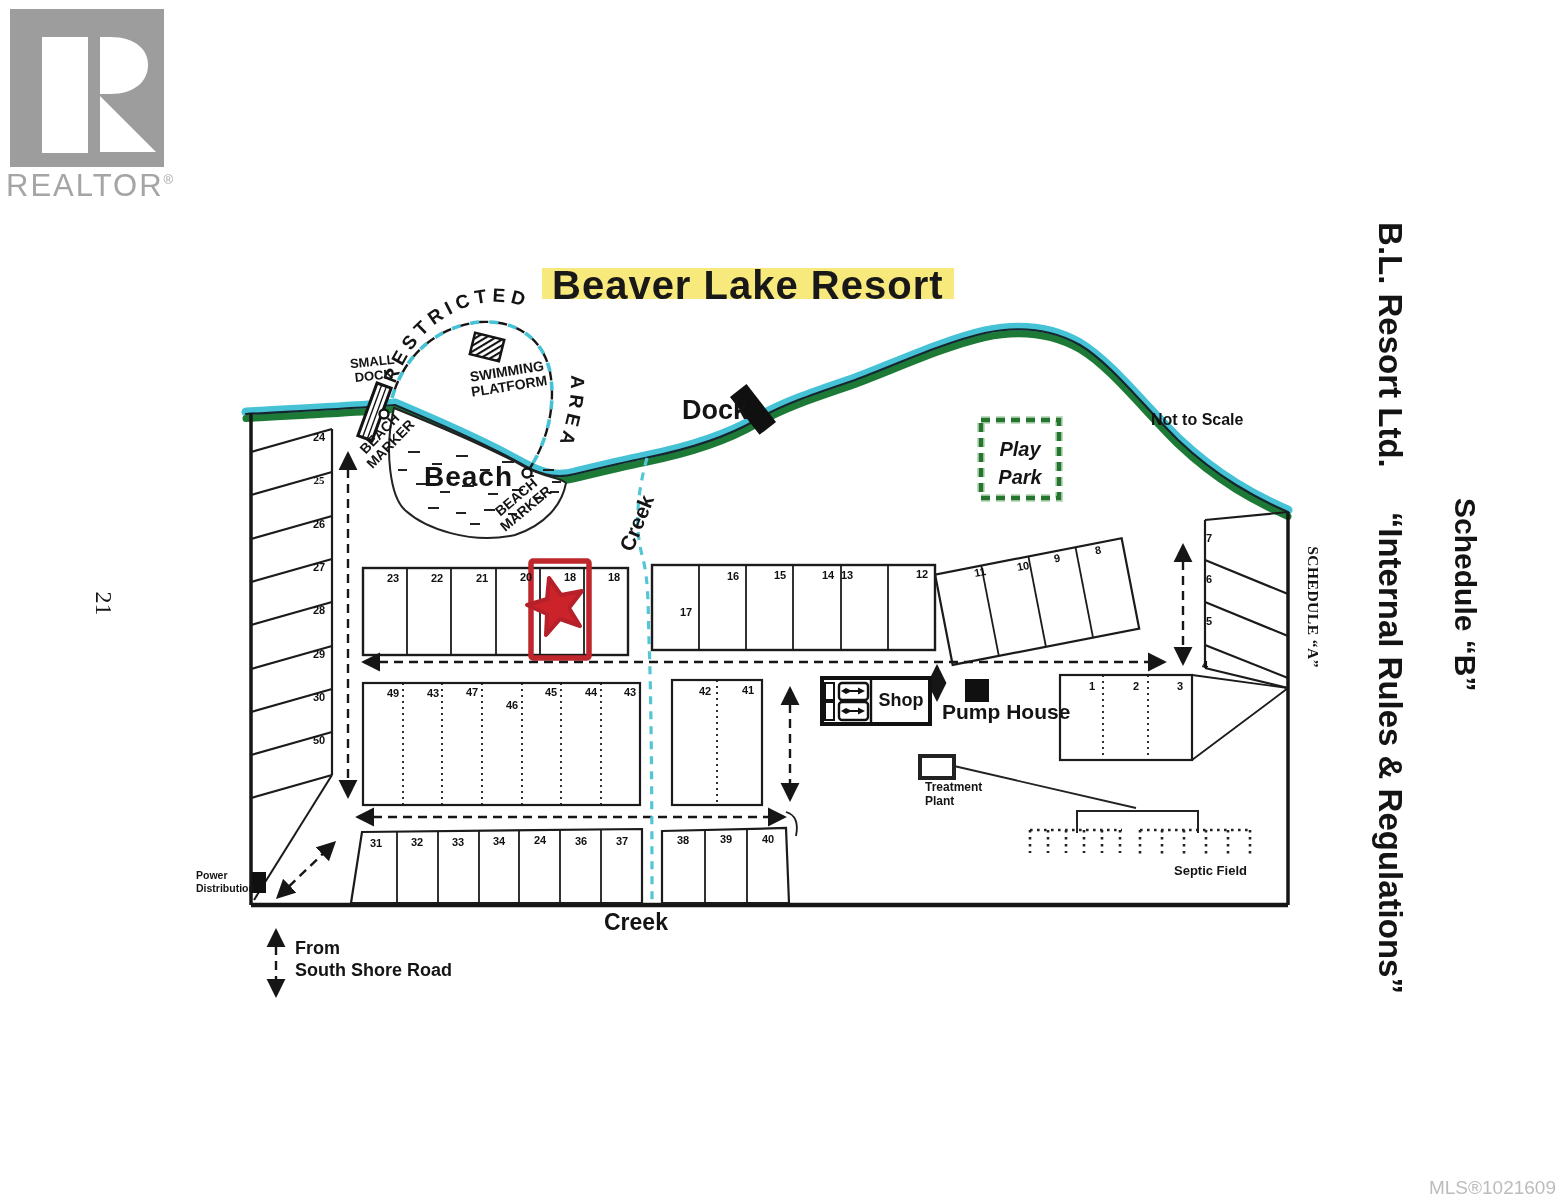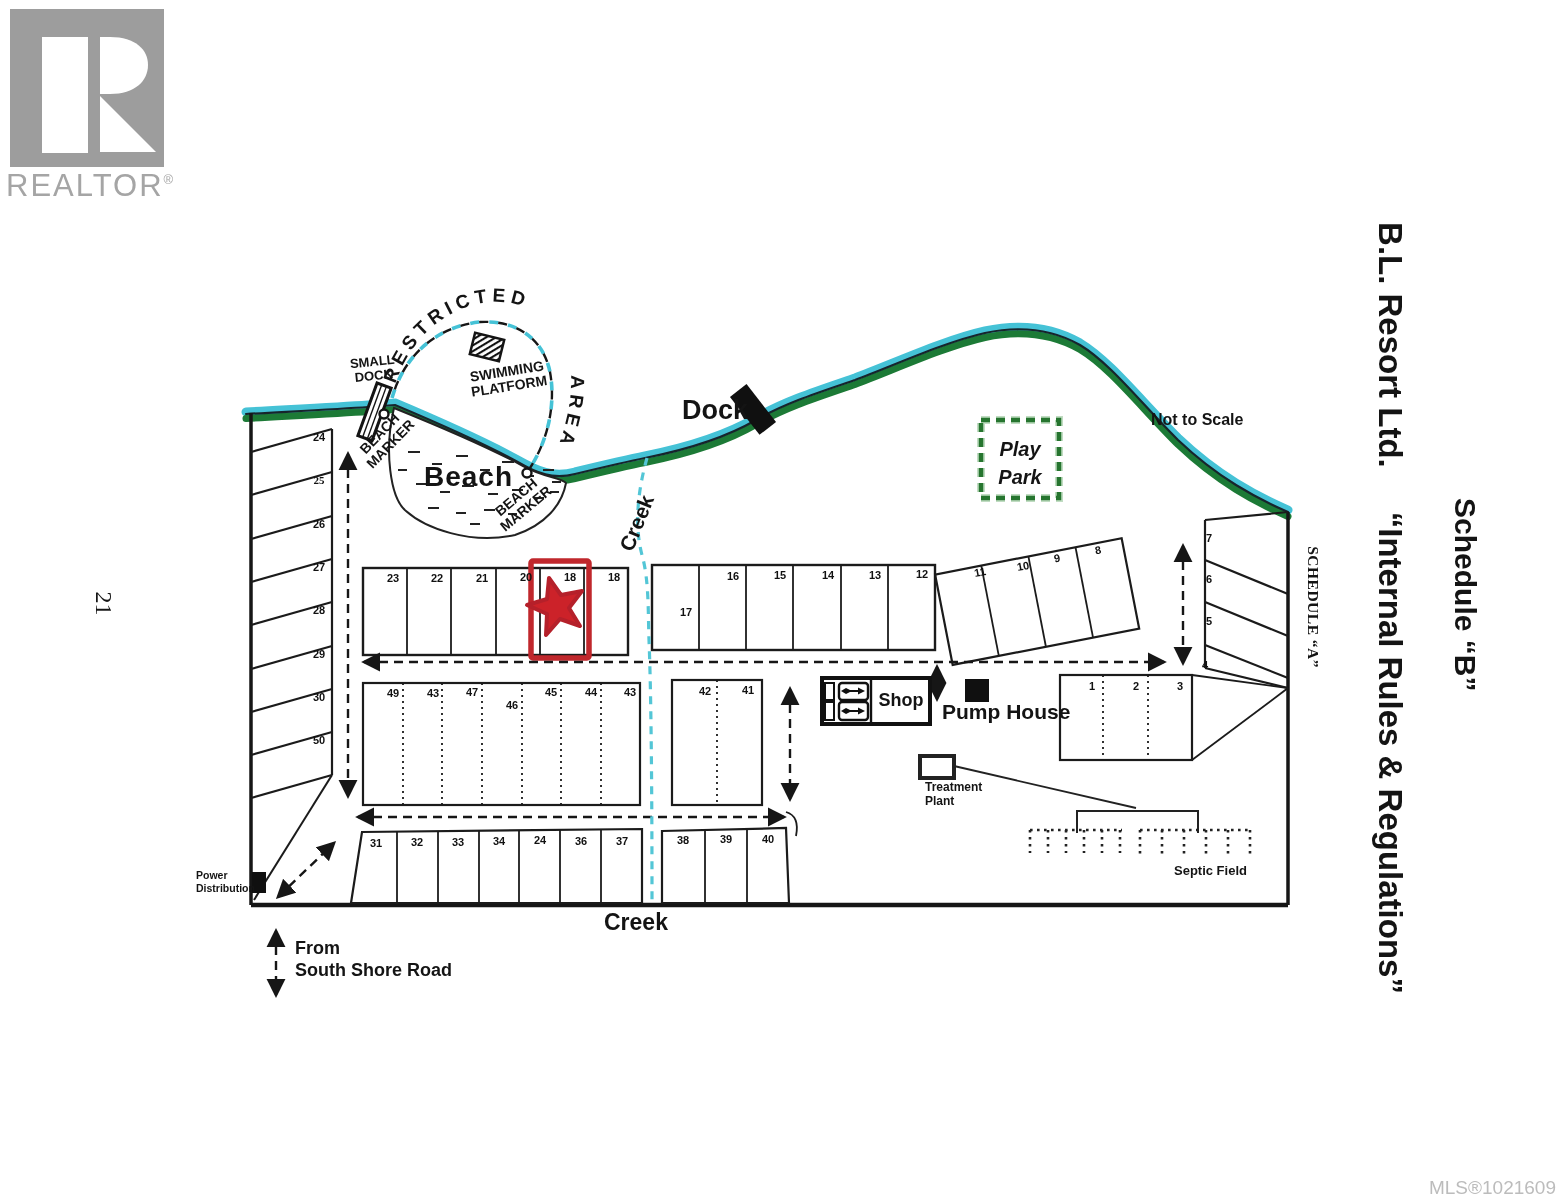--- a/index.html
+++ b/index.html
@@ -228,6 +228,7 @@
     <span>REALTOR</span><span style="font-size:13px;position:relative;top:-12px;">®</span>
   </div>
 
+  <div class="lb title" style="left:542px;top:264px;">Beaver Lake Resort</div>
 
   <div class="lb wrap" style="left:344px;top:355px;width:58px;font-size:13px;transform:rotate(-6deg);">SMALL DOCK</div>
 

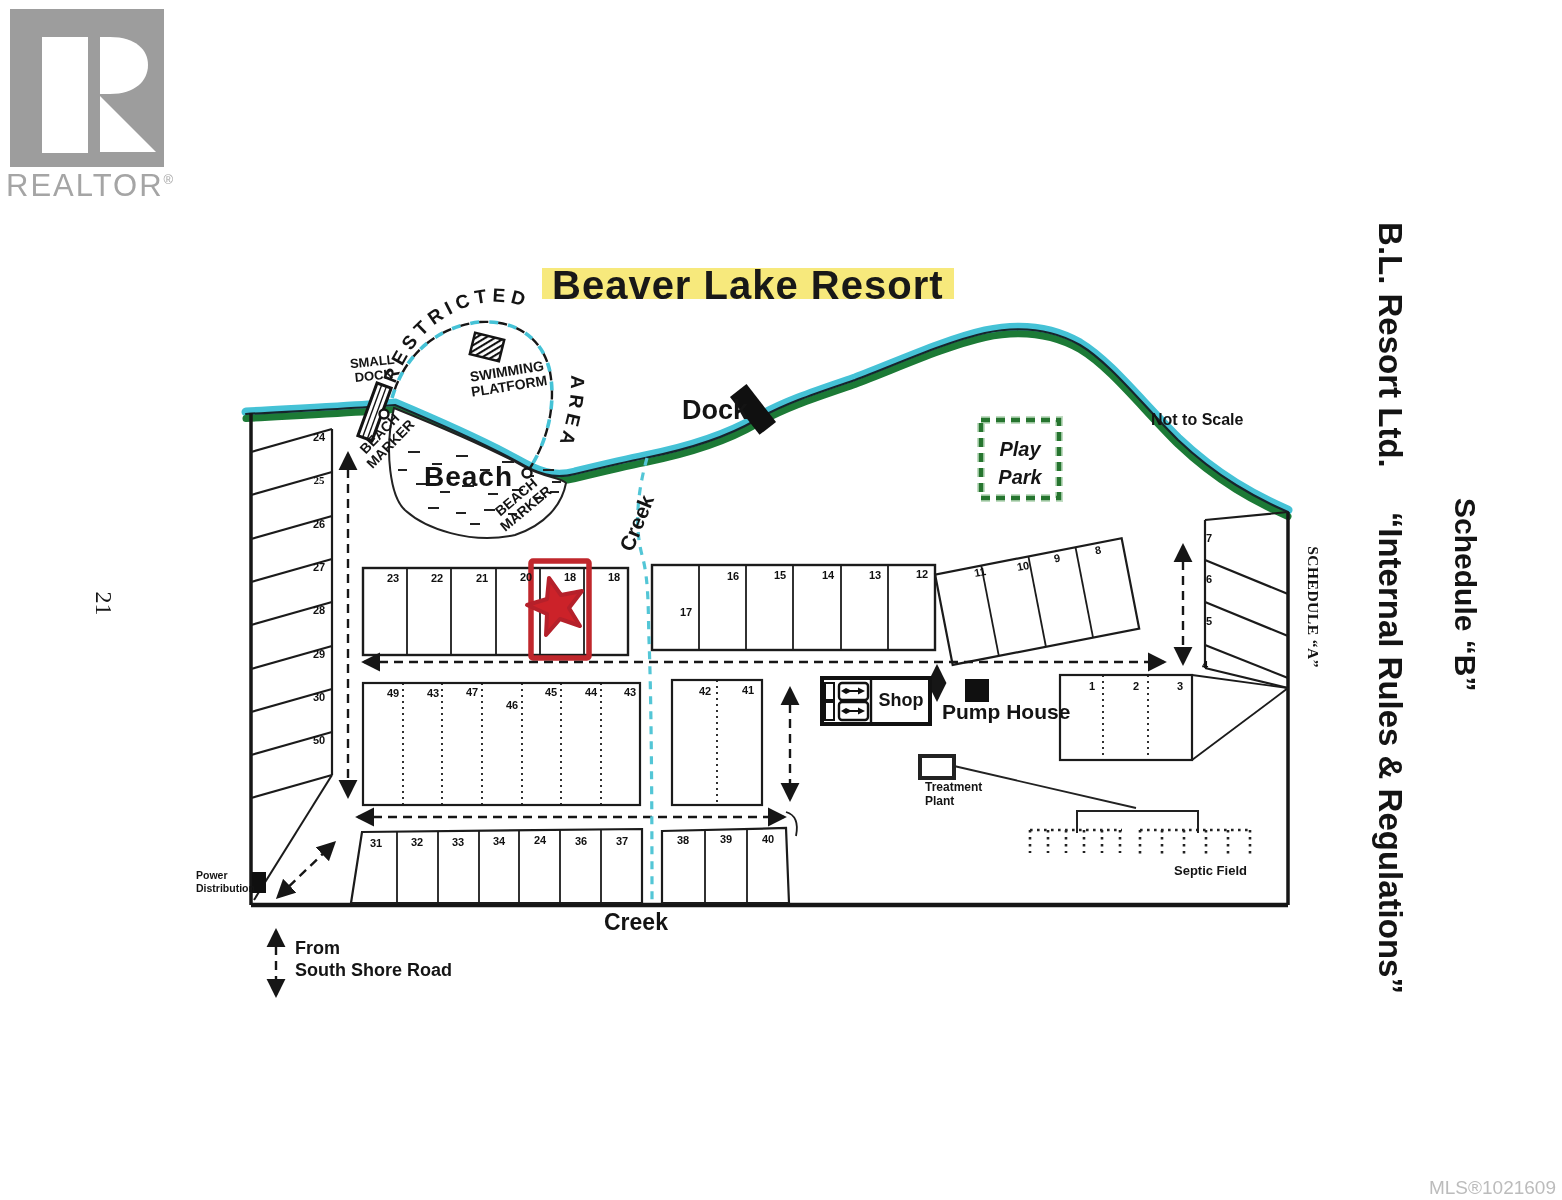--- a/index.html
+++ b/index.html
@@ -307,7 +307,7 @@
       <div class="lotnum" style="left: 733px; top: 576px;">16</div>
       <div class="lotnum" style="left: 780px; top: 575px;">15</div>
       <div class="lotnum" style="left: 828px; top: 575px;">14</div>
-      <div class="lotnum" style="left: 875px; top: 575px;">13</div>
+      <div class="lotnum" style="left: 847px; top: 575px;">13</div>
       <div class="lotnum" style="left: 922px; top: 574px;">12</div>
       <div class="lotnum" style="left: 980px; top: 572px; transform: translate(-50%, -50%) rotate(-11deg);">11</div>
       <div class="lotnum" style="left: 1023px; top: 566px; transform: translate(-50%, -50%) rotate(-11deg);">10</div>

